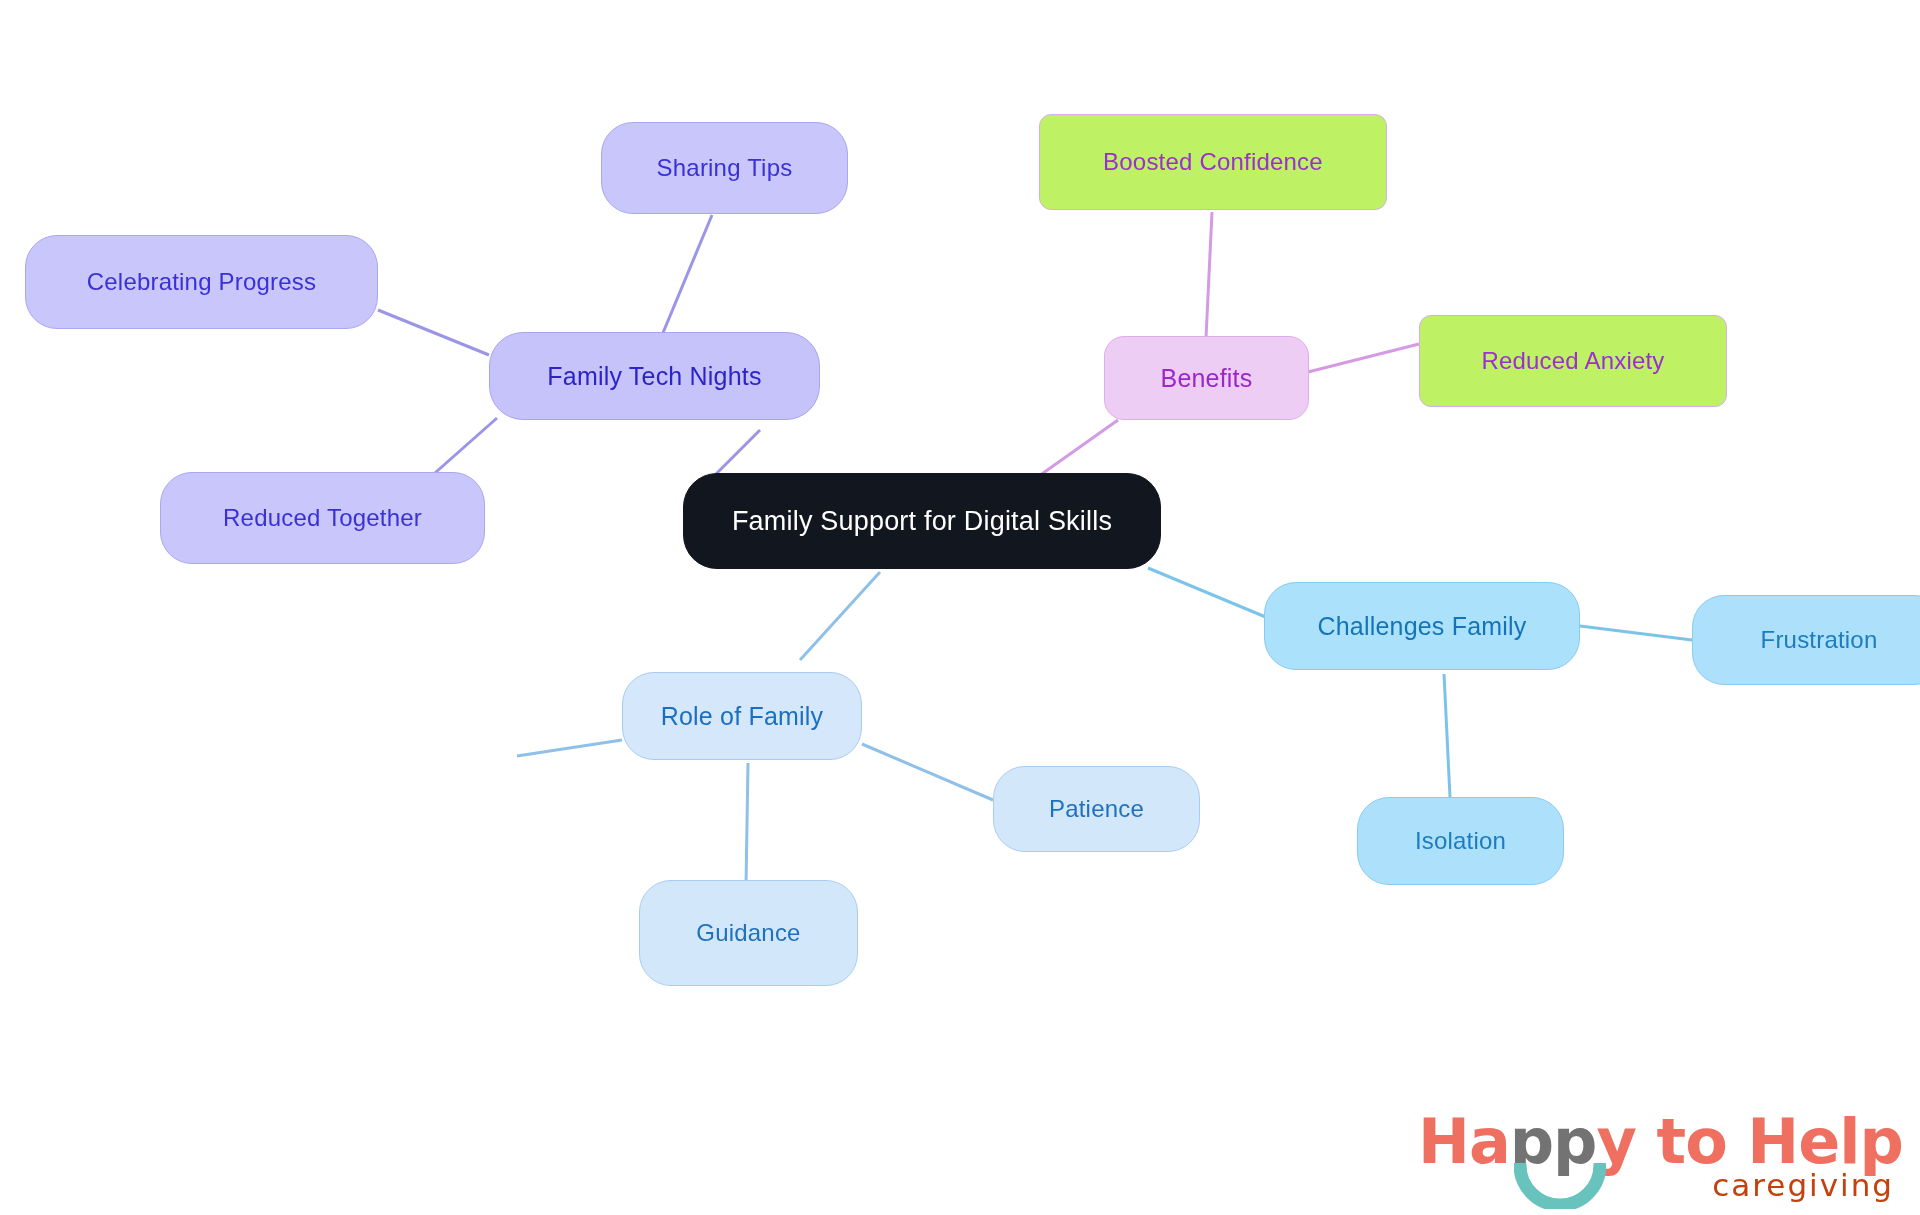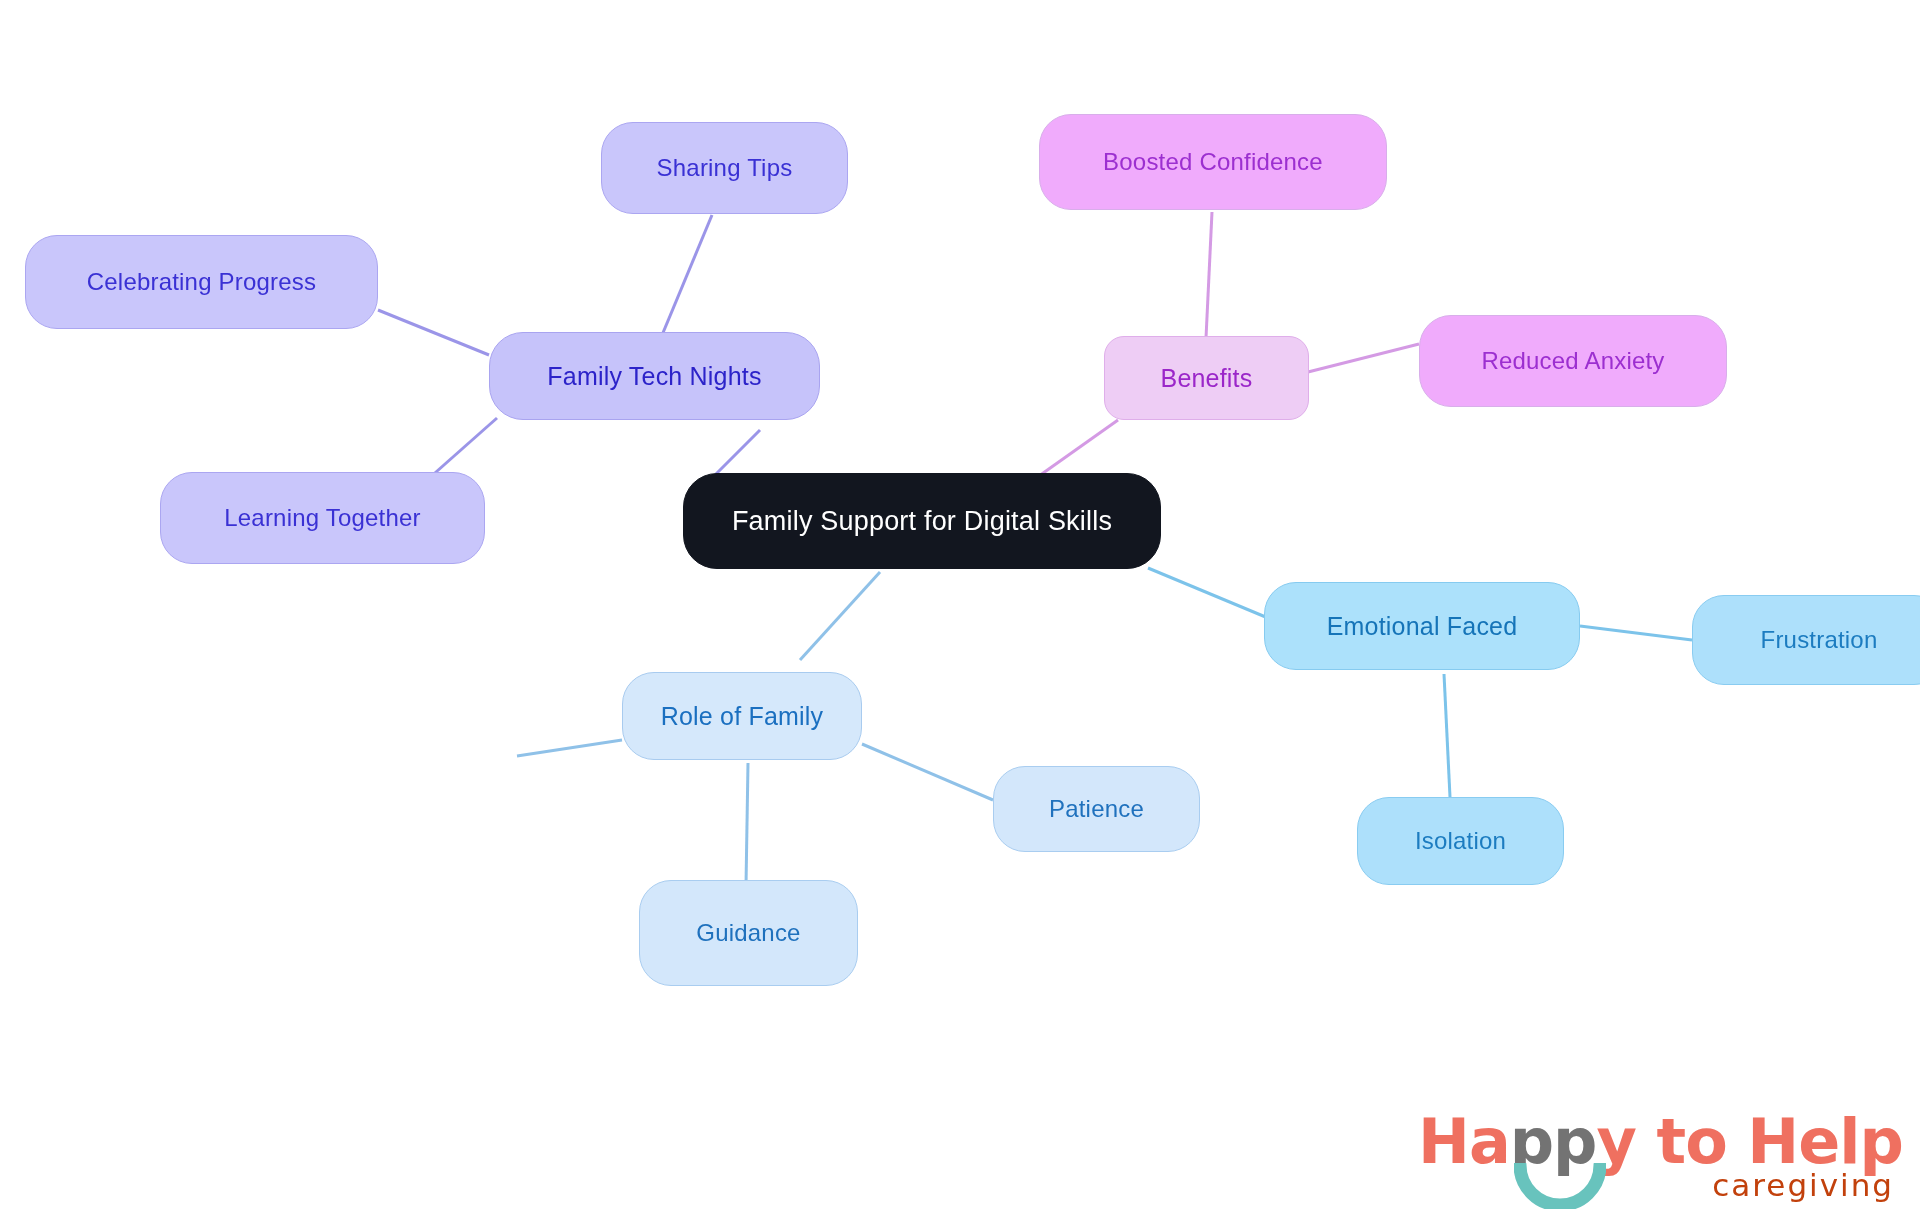--- a/index.html
+++ b/index.html
@@ -79,10 +79,10 @@
   }
 
   .node-magenta-leaf {
-    background: #f0abfc;
+    background: #bef264;
     border-color: #d8aeea;
     color: #9c2fd0;
-    border-radius: 32px;
+    border-radius: 12px;
     font-size: 24px;
   }
 

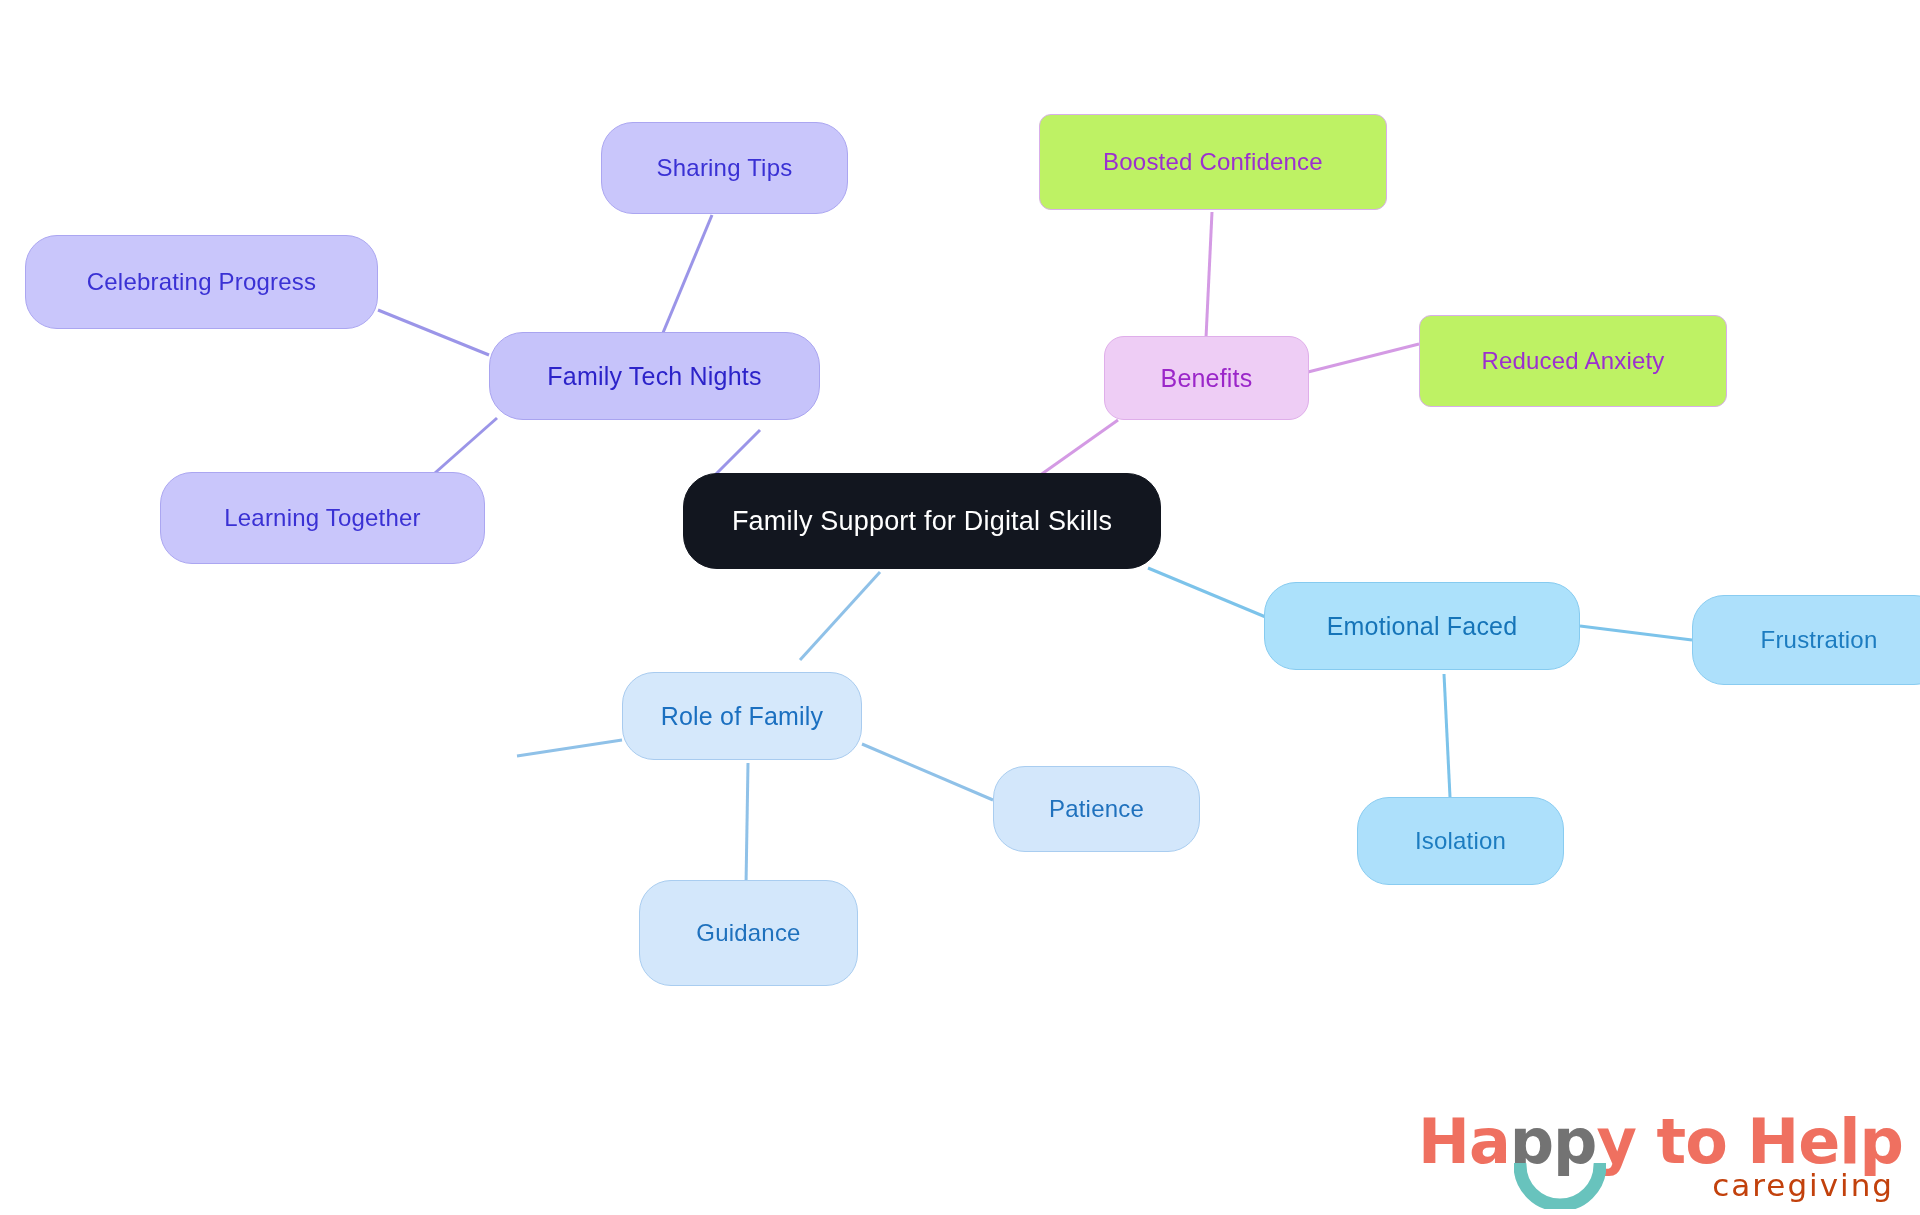--- a/index.html
+++ b/index.html
@@ -191,7 +191,7 @@
 
   <div class="node node-purple-leaf" style="left:25px; top:235px; width:353px; height:94px;">Celebrating Progress</div>
 
-  <div class="node node-purple-leaf" style="left:160px; top:472px; width:325px; height:92px;">Learning Together</div>
+  <div class="node node-purple-leaf" style="left:160px; top:472px; width:325px; height:92px;">Reduced Together</div>
 
   <div class="node node-magenta-main" style="left:1104px; top:336px; width:205px; height:84px;">Benefits</div>
 

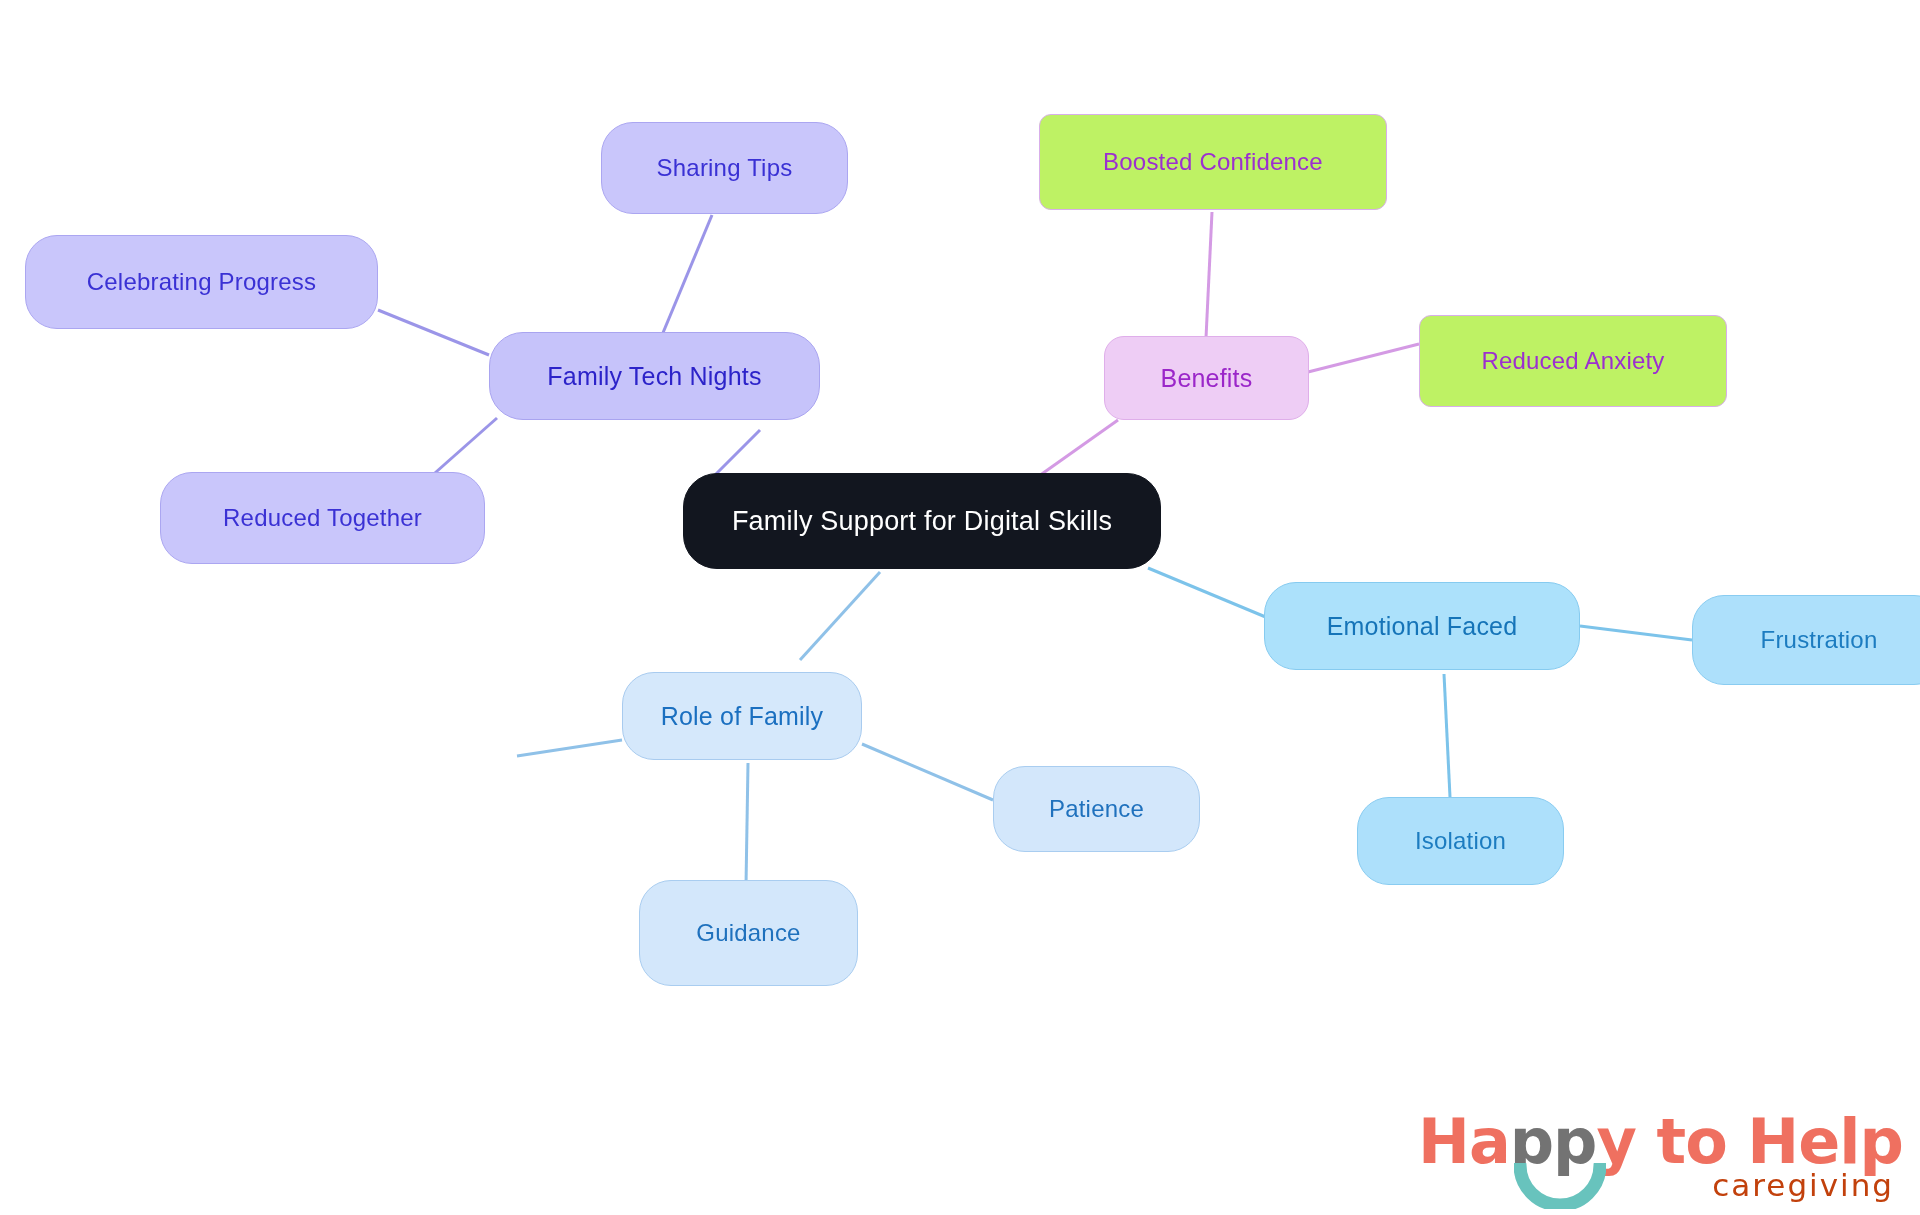--- a/index.html
+++ b/index.html
@@ -199,7 +199,7 @@
 
   <div class="node node-magenta-leaf" style="left:1419px; top:298px; width:308px; height:92px;margin-top:17px;">Reduced Anxiety</div>
 
-  <div class="node node-blue-main" style="left:1264px; top:582px; width:316px; height:88px;">Emotional Faced</div>
+  <div class="node node-blue-main" style="left:1264px; top:582px; width:316px; height:88px;">Challenges Family</div>
 
   <div class="node node-blue-leaf" style="left:1692px; top:595px; width:254px; height:90px;">Frustration</div>
 

